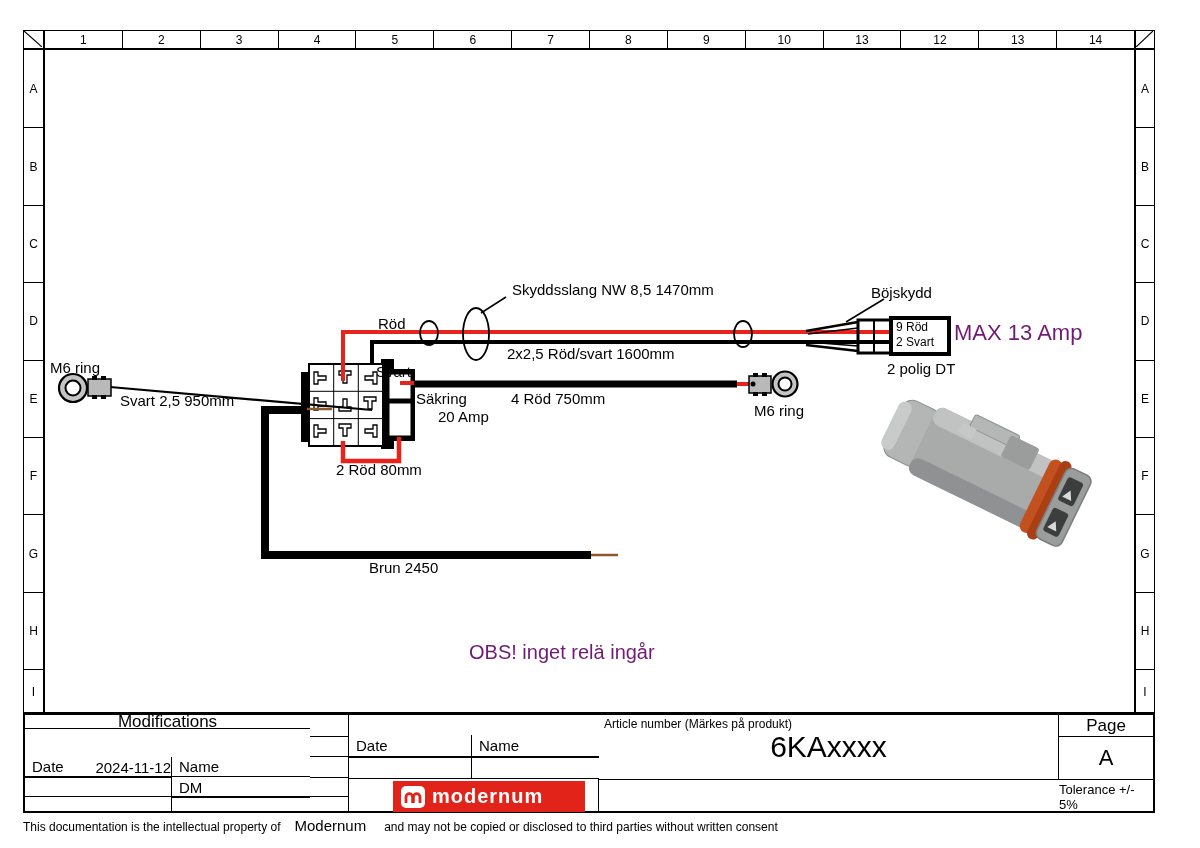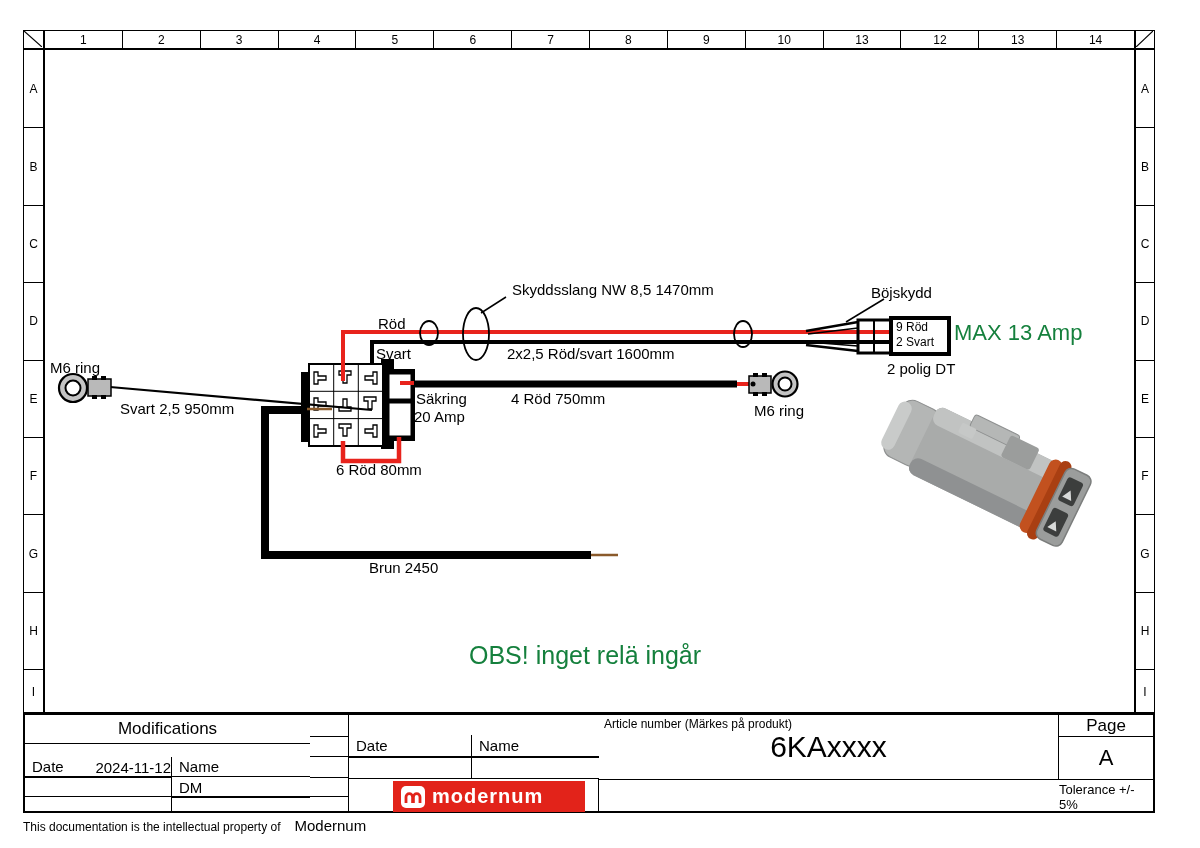--- a/index.html
+++ b/index.html
@@ -22,7 +22,7 @@
   
   .lbl{position:absolute;font-size:15px;line-height:1.15;white-space:nowrap;}
   .lbl.small{font-size:12px;}
-  .lbl.red{color:#15803d;}
+  .lbl.red{color:#701a75;}
   .lbl.big{font-size:22px;}
   .lbl.obs{font-size:25px;}
   .diagram-svg{position:absolute;left:0;top:0;}

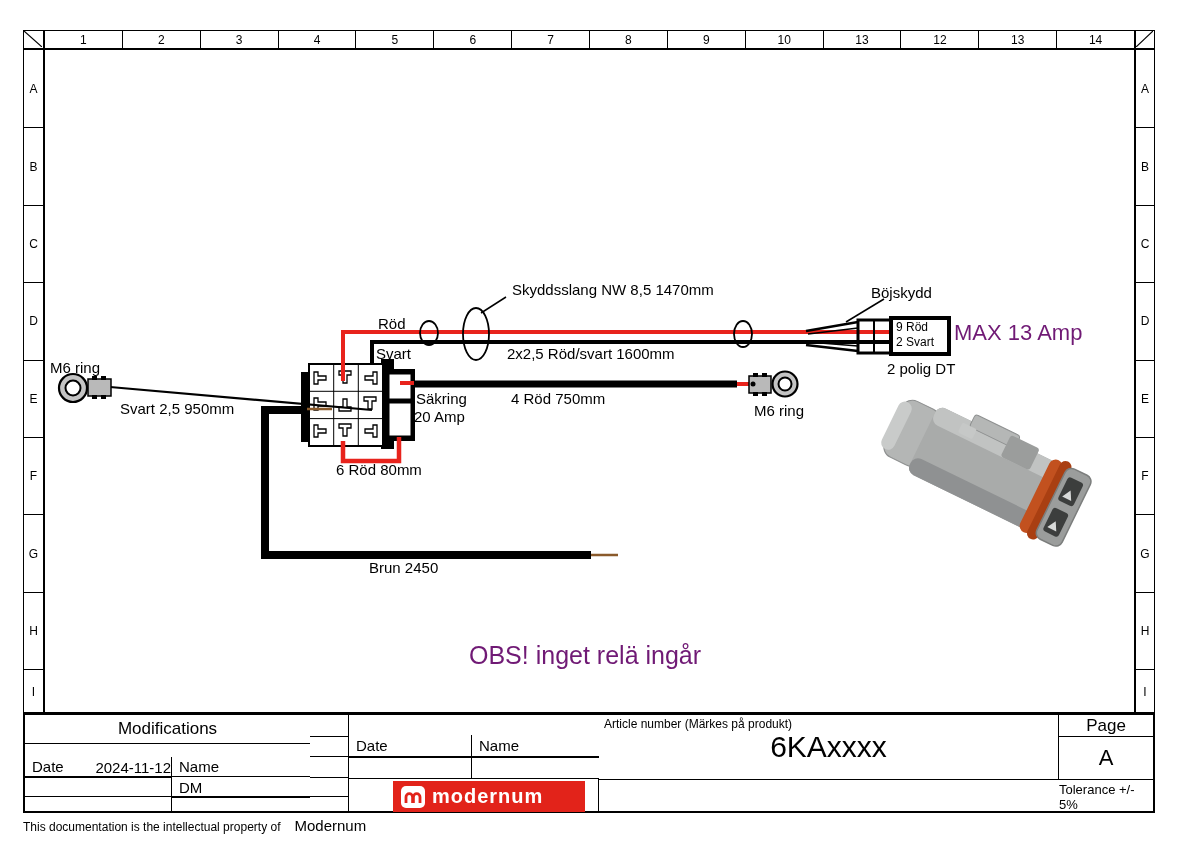--- a/index.html
+++ b/index.html
@@ -207,7 +207,7 @@
   <div class="lbl" style="left:50px;top:359px;">M6 ring</div>
   <div class="lbl" style="left:120px;top:400px;text-align:center;">Svart 2,5 950mm</div>
   <div class="lbl" style="left:378px;top:315px;">Röd</div>
-  <div class="lbl" style="left:376px;top:345px;">Svart</div>
+  <div class="lbl" style="left:376px;top:363px;">Svart</div>
   <div class="lbl" style="left:512px;top:281px;">Skyddsslang NW 8,5 1470mm</div>
   <div class="lbl" style="left:507px;top:345px;">2x2,5 Röd/svart 1600mm</div>
   <div class="lbl" style="left:416px;top:390px;">Säkring</div>

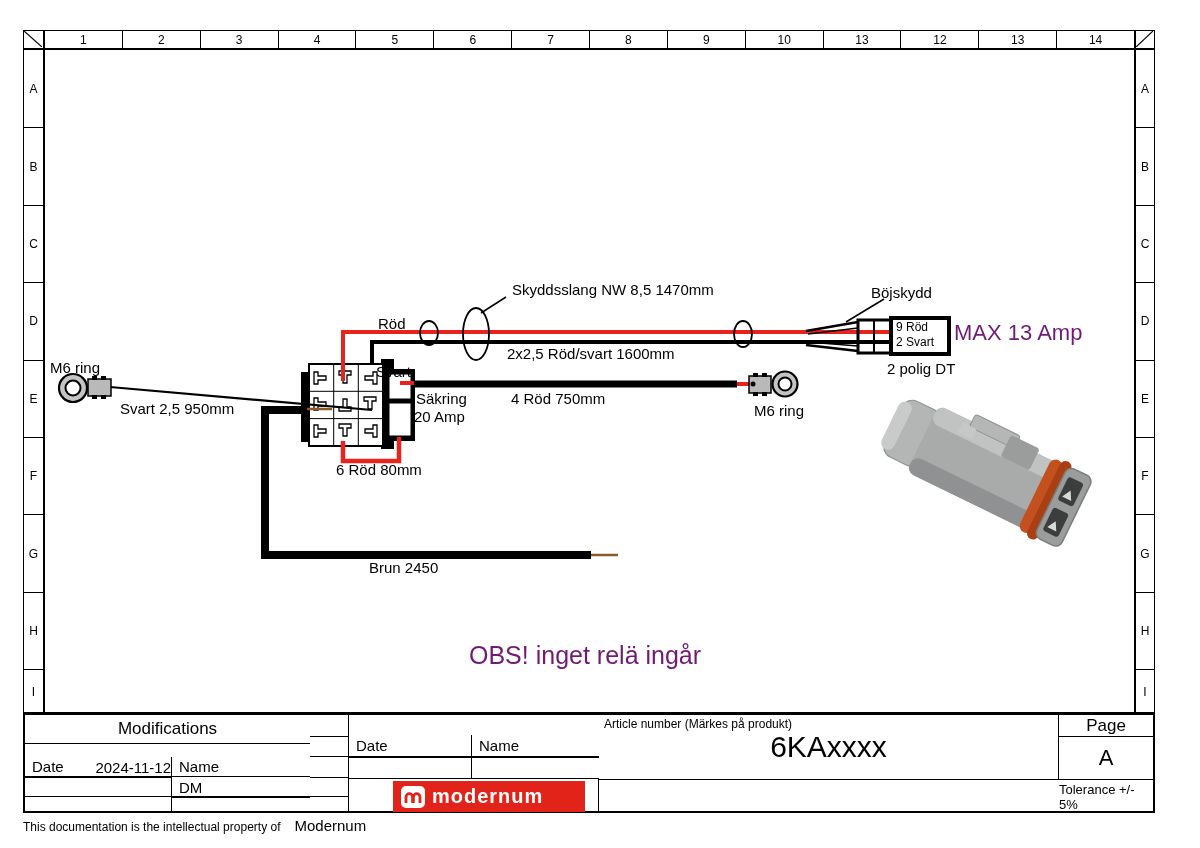--- a/index.html
+++ b/index.html
@@ -205,7 +205,7 @@
   </svg>
 
   <div class="lbl" style="left:50px;top:359px;">M6 ring</div>
-  <div class="lbl" style="left:120px;top:400px;text-align:center;">Svart 2,5 950mm</div>
+  <div class="lbl" style="left:120px;top:392px;text-align:center;">Svart 2,5 950mm</div>
   <div class="lbl" style="left:378px;top:315px;">Röd</div>
   <div class="lbl" style="left:376px;top:363px;">Svart</div>
   <div class="lbl" style="left:512px;top:281px;">Skyddsslang NW 8,5 1470mm</div>

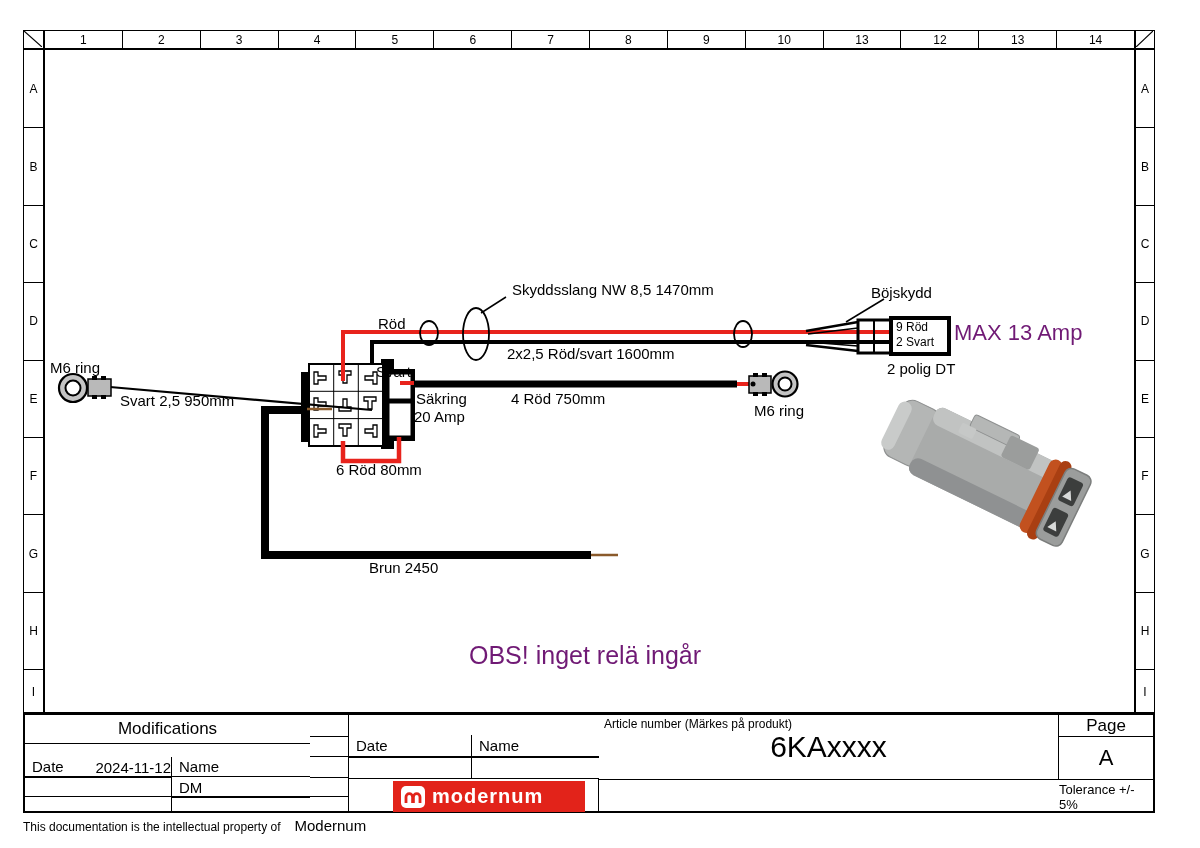--- a/index.html
+++ b/index.html
@@ -211,7 +211,7 @@
   <div class="lbl" style="left:512px;top:281px;">Skyddsslang NW 8,5 1470mm</div>
   <div class="lbl" style="left:507px;top:345px;">2x2,5 Röd/svart 1600mm</div>
   <div class="lbl" style="left:416px;top:390px;">Säkring</div>
-  <div class="lbl" style="left:414px;top:408px;">20 Amp</div>
+  <div class="lbl" style="left:438px;top:408px;">20 Amp</div>
   <div class="lbl" style="left:511px;top:390px;">4 Röd 750mm</div>
   <div class="lbl" style="left:336px;top:461px;">6 Röd 80mm</div>
   <div class="lbl" style="left:754px;top:402px;">M6 ring</div>

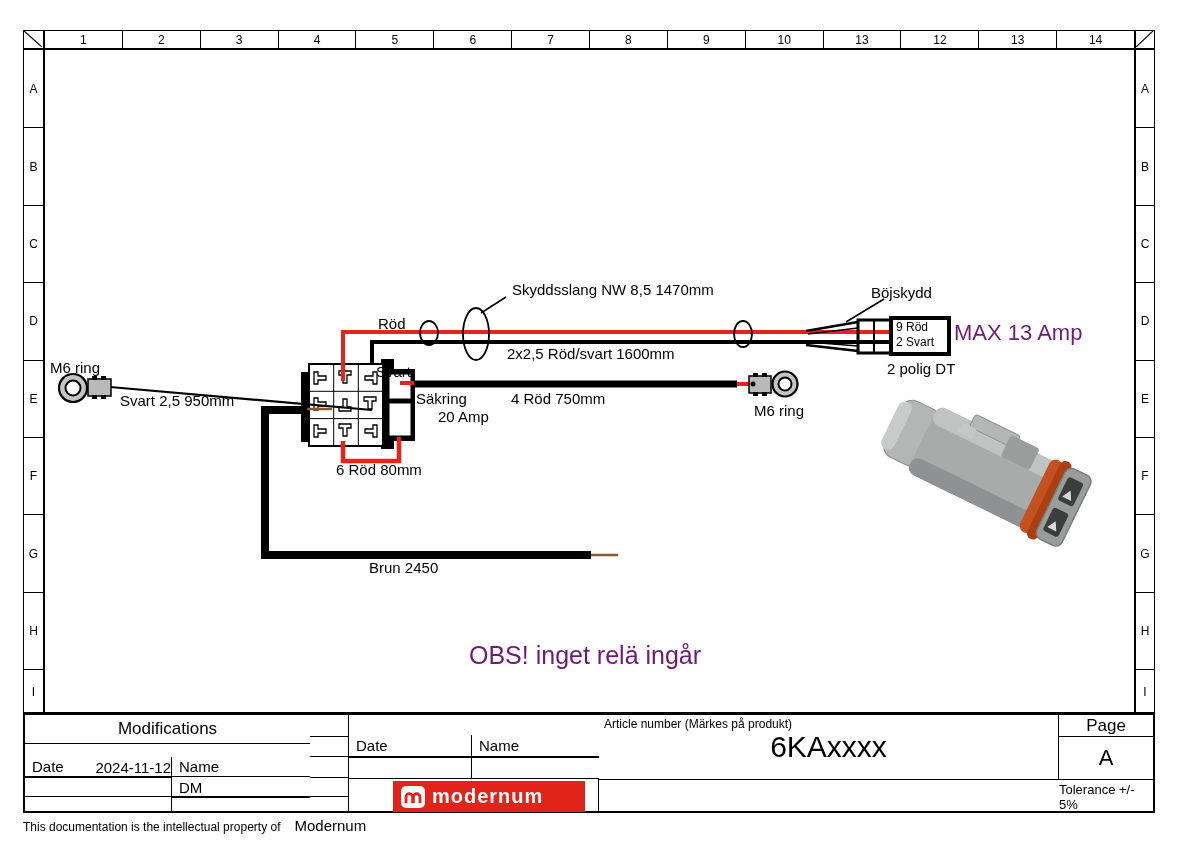--- a/index.html
+++ b/index.html
@@ -213,7 +213,7 @@
   <div class="lbl" style="left:416px;top:390px;">Säkring</div>
   <div class="lbl" style="left:438px;top:408px;">20 Amp</div>
   <div class="lbl" style="left:511px;top:390px;">4 Röd 750mm</div>
-  <div class="lbl" style="left:336px;top:461px;">6 Röd 80mm</div>
+  <div class="lbl" style="left:336px;top:461px;">2 Röd 80mm</div>
   <div class="lbl" style="left:754px;top:402px;">M6 ring</div>
   <div class="lbl" style="left:871px;top:284px;">Böjskydd</div>
   <div class="lbl small" style="left:896px;top:321px;">9 Röd</div>

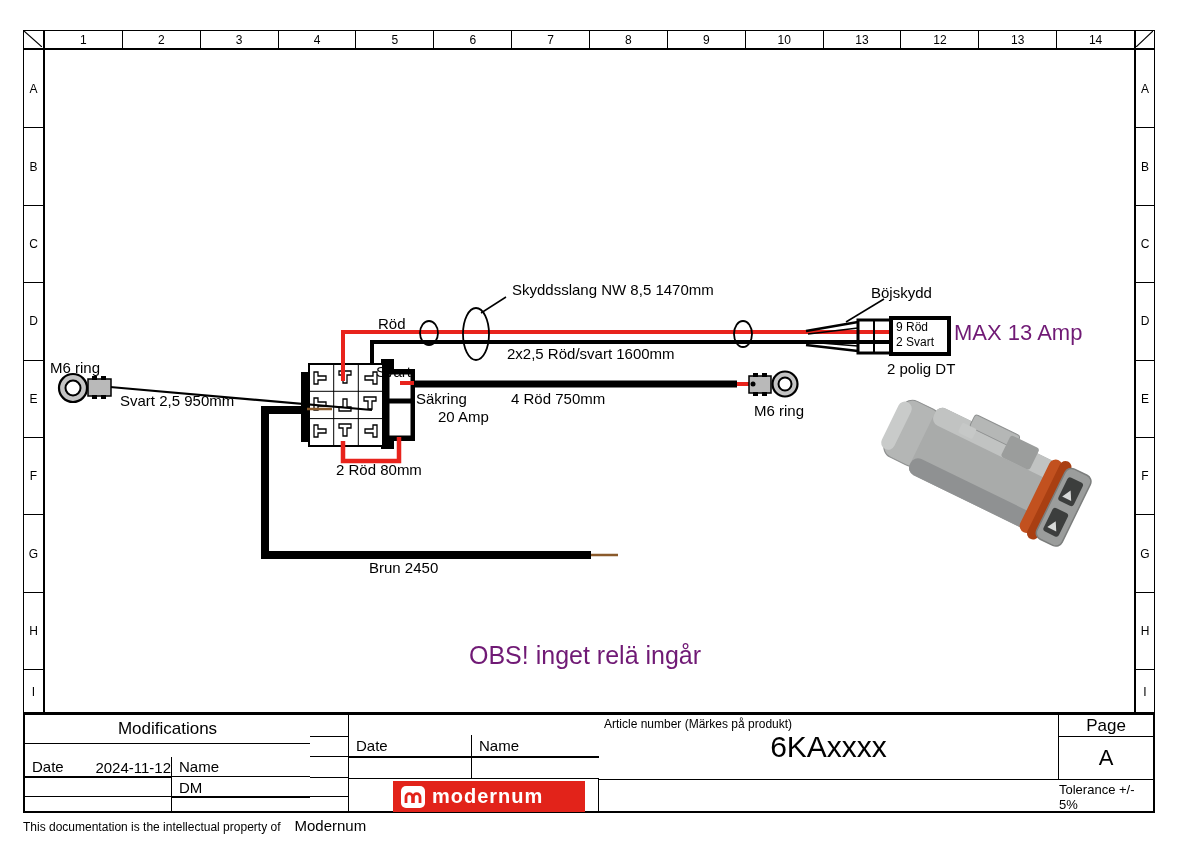--- a/index.html
+++ b/index.html
@@ -24,7 +24,7 @@
   .lbl.small{font-size:12px;}
   .lbl.red{color:#701a75;}
   .lbl.big{font-size:22px;}
-  .lbl.obs{font-size:25px;}
+  .lbl.obs{font-size:20px;}
   .diagram-svg{position:absolute;left:0;top:0;}
   
   .tblock{position:absolute;left:23px;top:713px;width:1132px;height:100px;

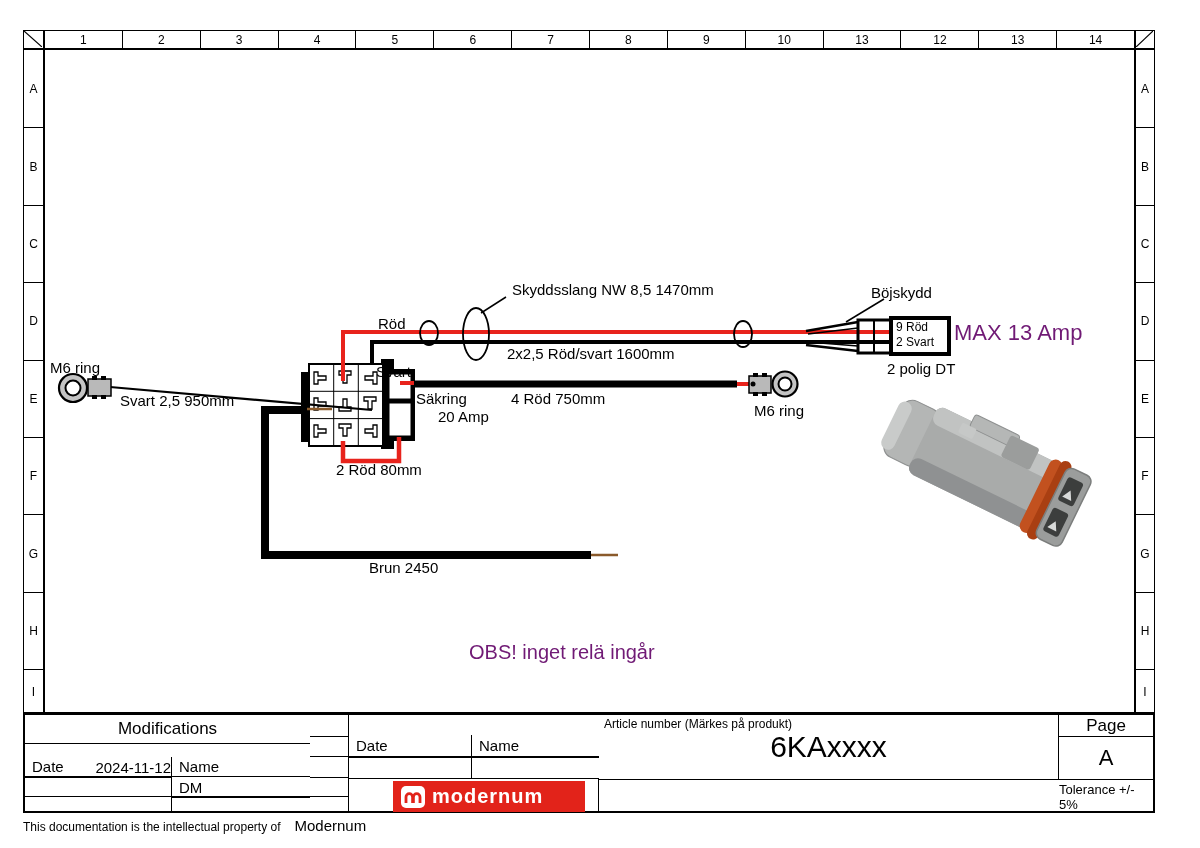--- a/index.html
+++ b/index.html
@@ -225,7 +225,7 @@
 
   <div class="tblock">
 
-    <div class="tc center hdr17 bb" style="left:0;top:0;width:285px;height:29px;">Modifications</div>
+    <div class="tc center hdr17 bb" style="left:0;top:0;width:285px;height:14px;">Modifications</div>
     <div class="tc left bb br" style="left:0;top:22px;width:147px;height:20px;">Date</div>
     <div class="tc left bb" style="left:147px;top:22px;width:138px;height:20px;">Name</div>
     <div class="tc rightal bb br" style="left:0;top:42px;width:147px;height:21px;">2024-11-12</div>

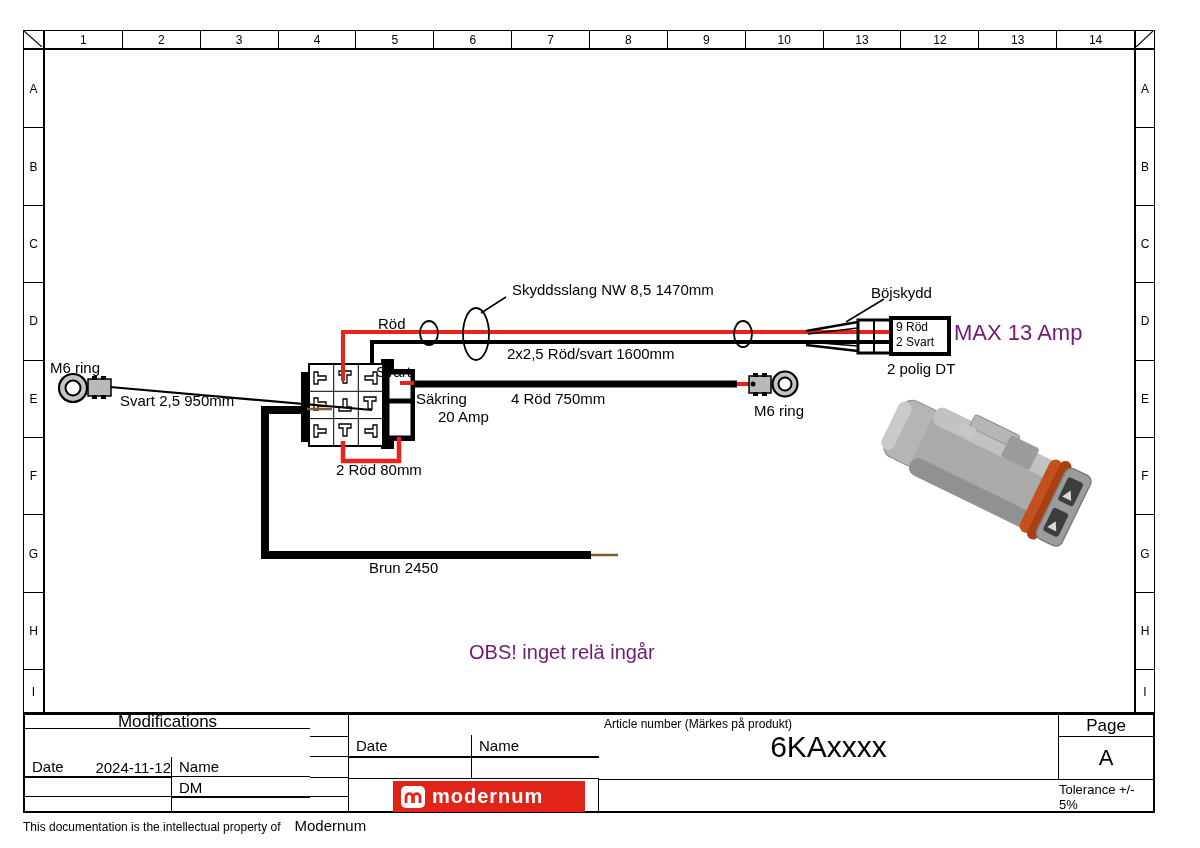--- a/index.html
+++ b/index.html
@@ -270,6 +270,7 @@
   <div class="footer">
     <span>This documentation is the intellectual property of</span>
     <span class="company">Modernum</span>
+    <span>and may not be copied or disclosed to third parties without written consent</span>
   </div>
 
 </div>

